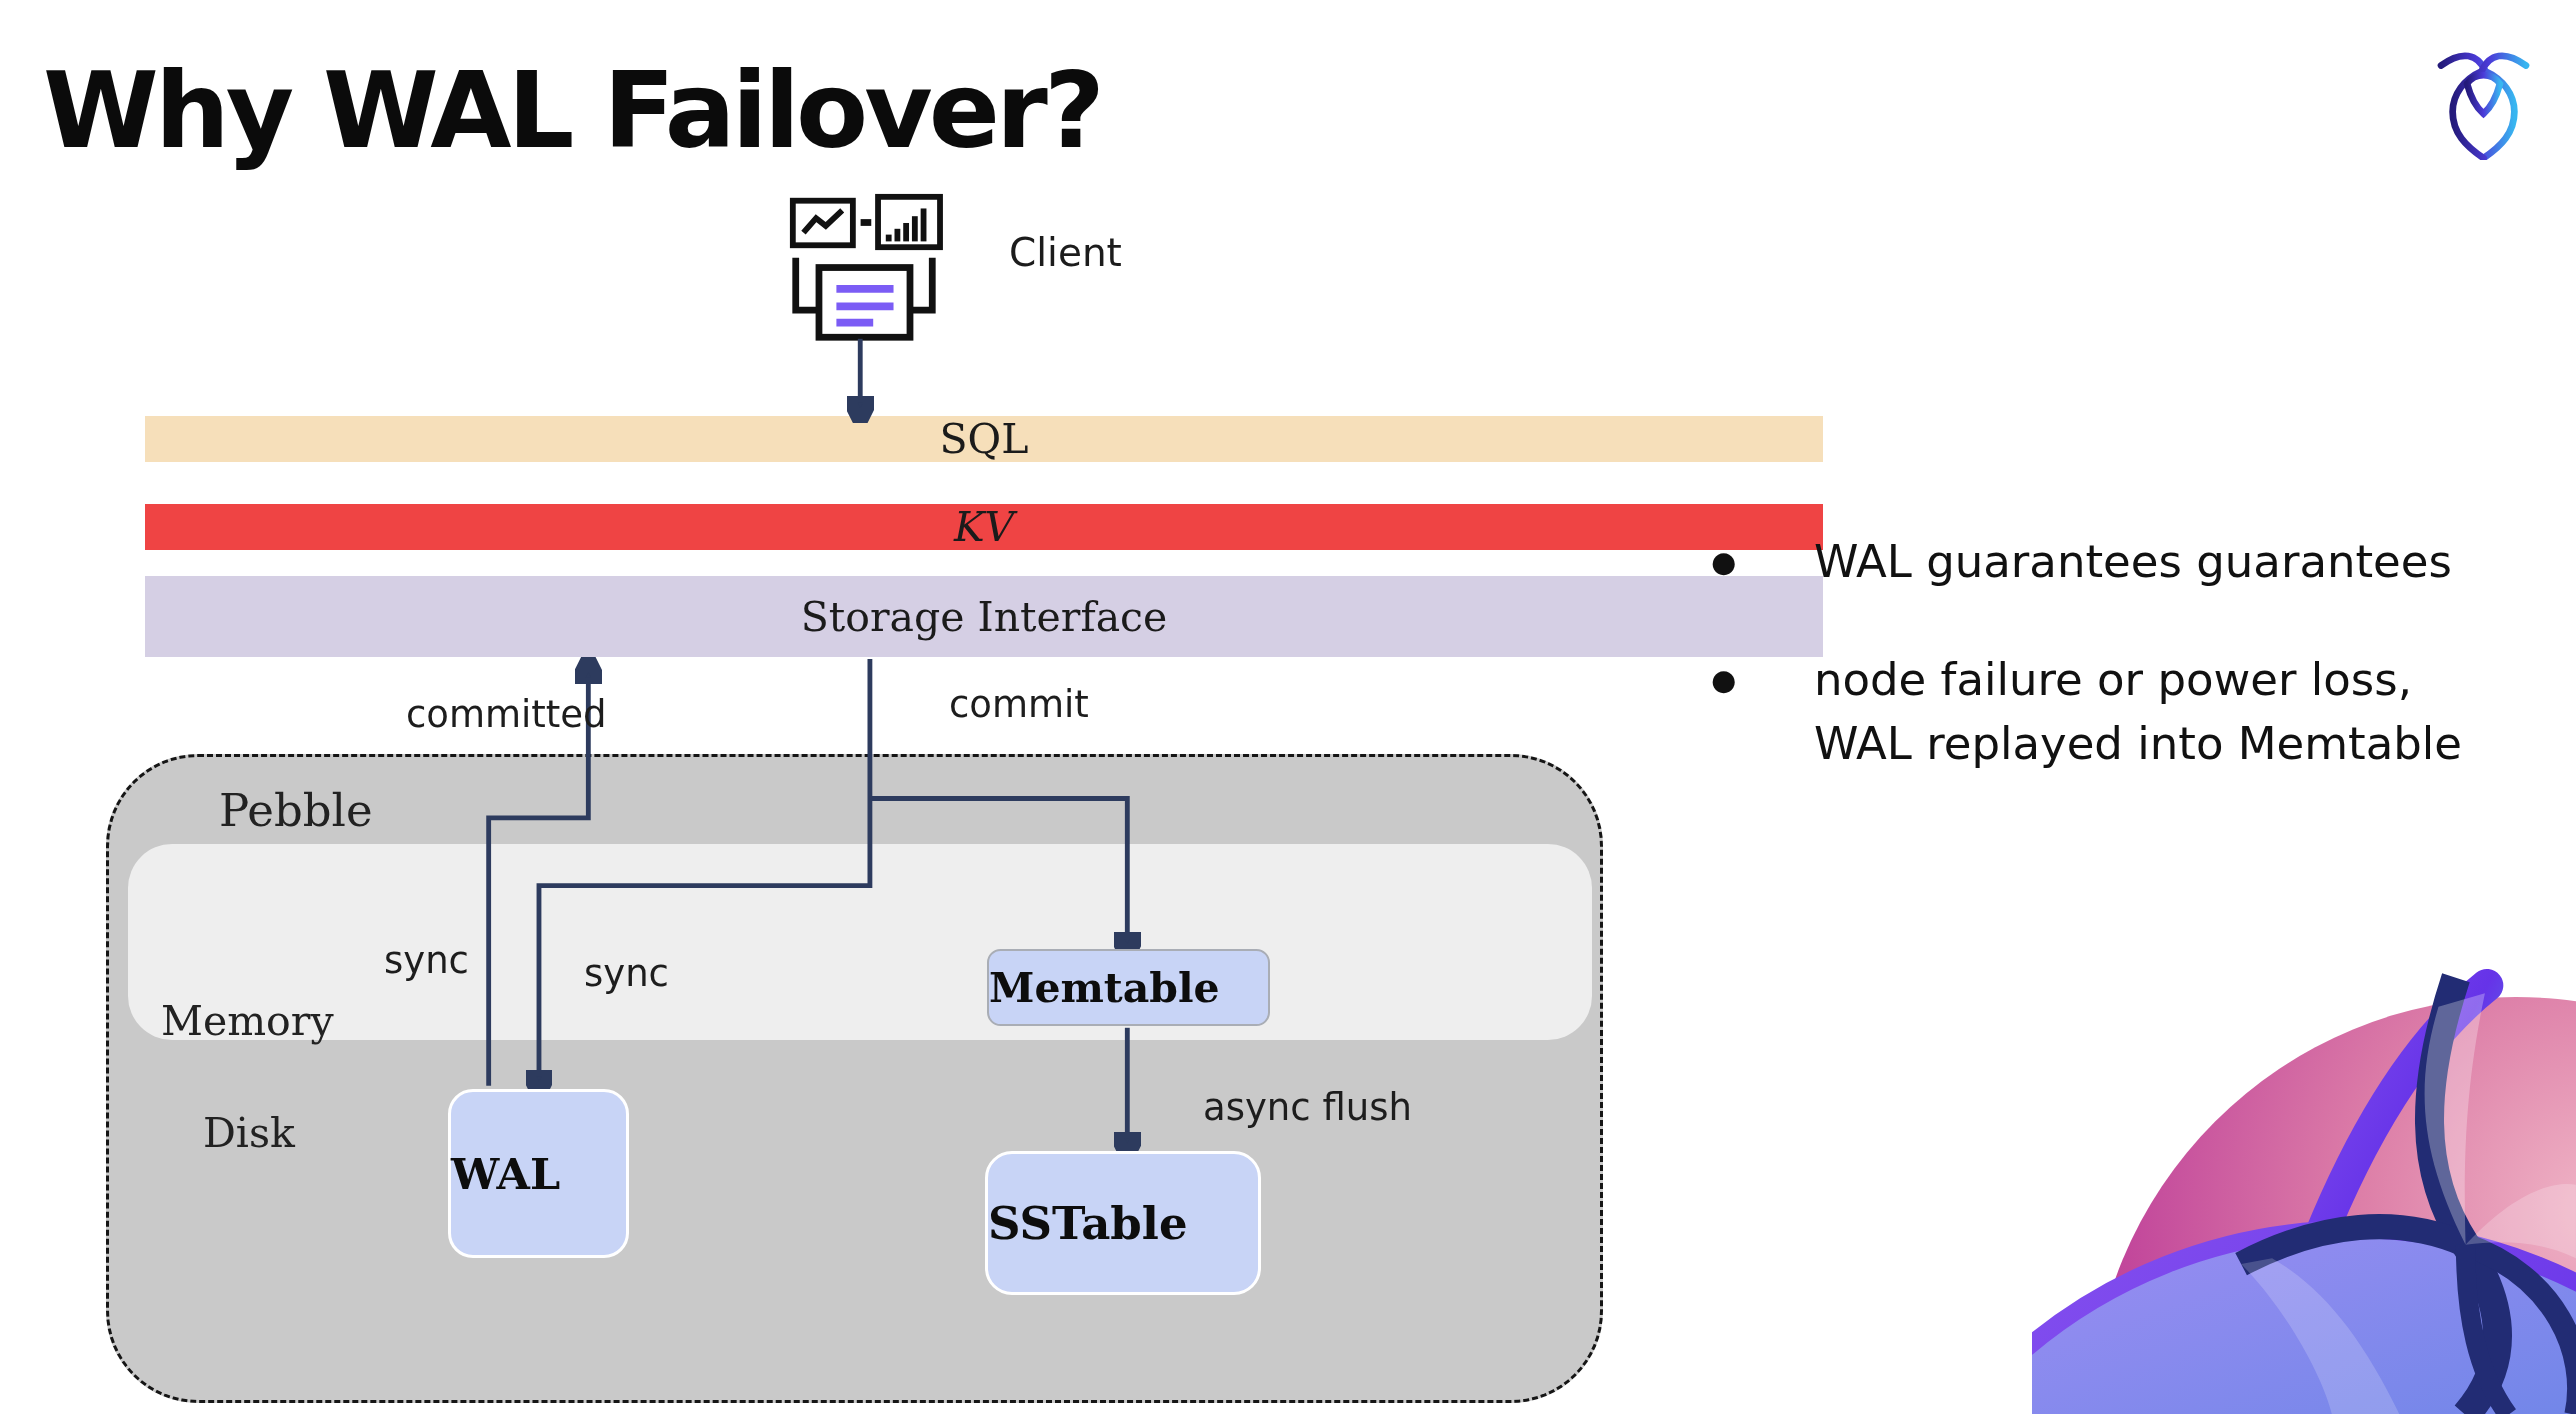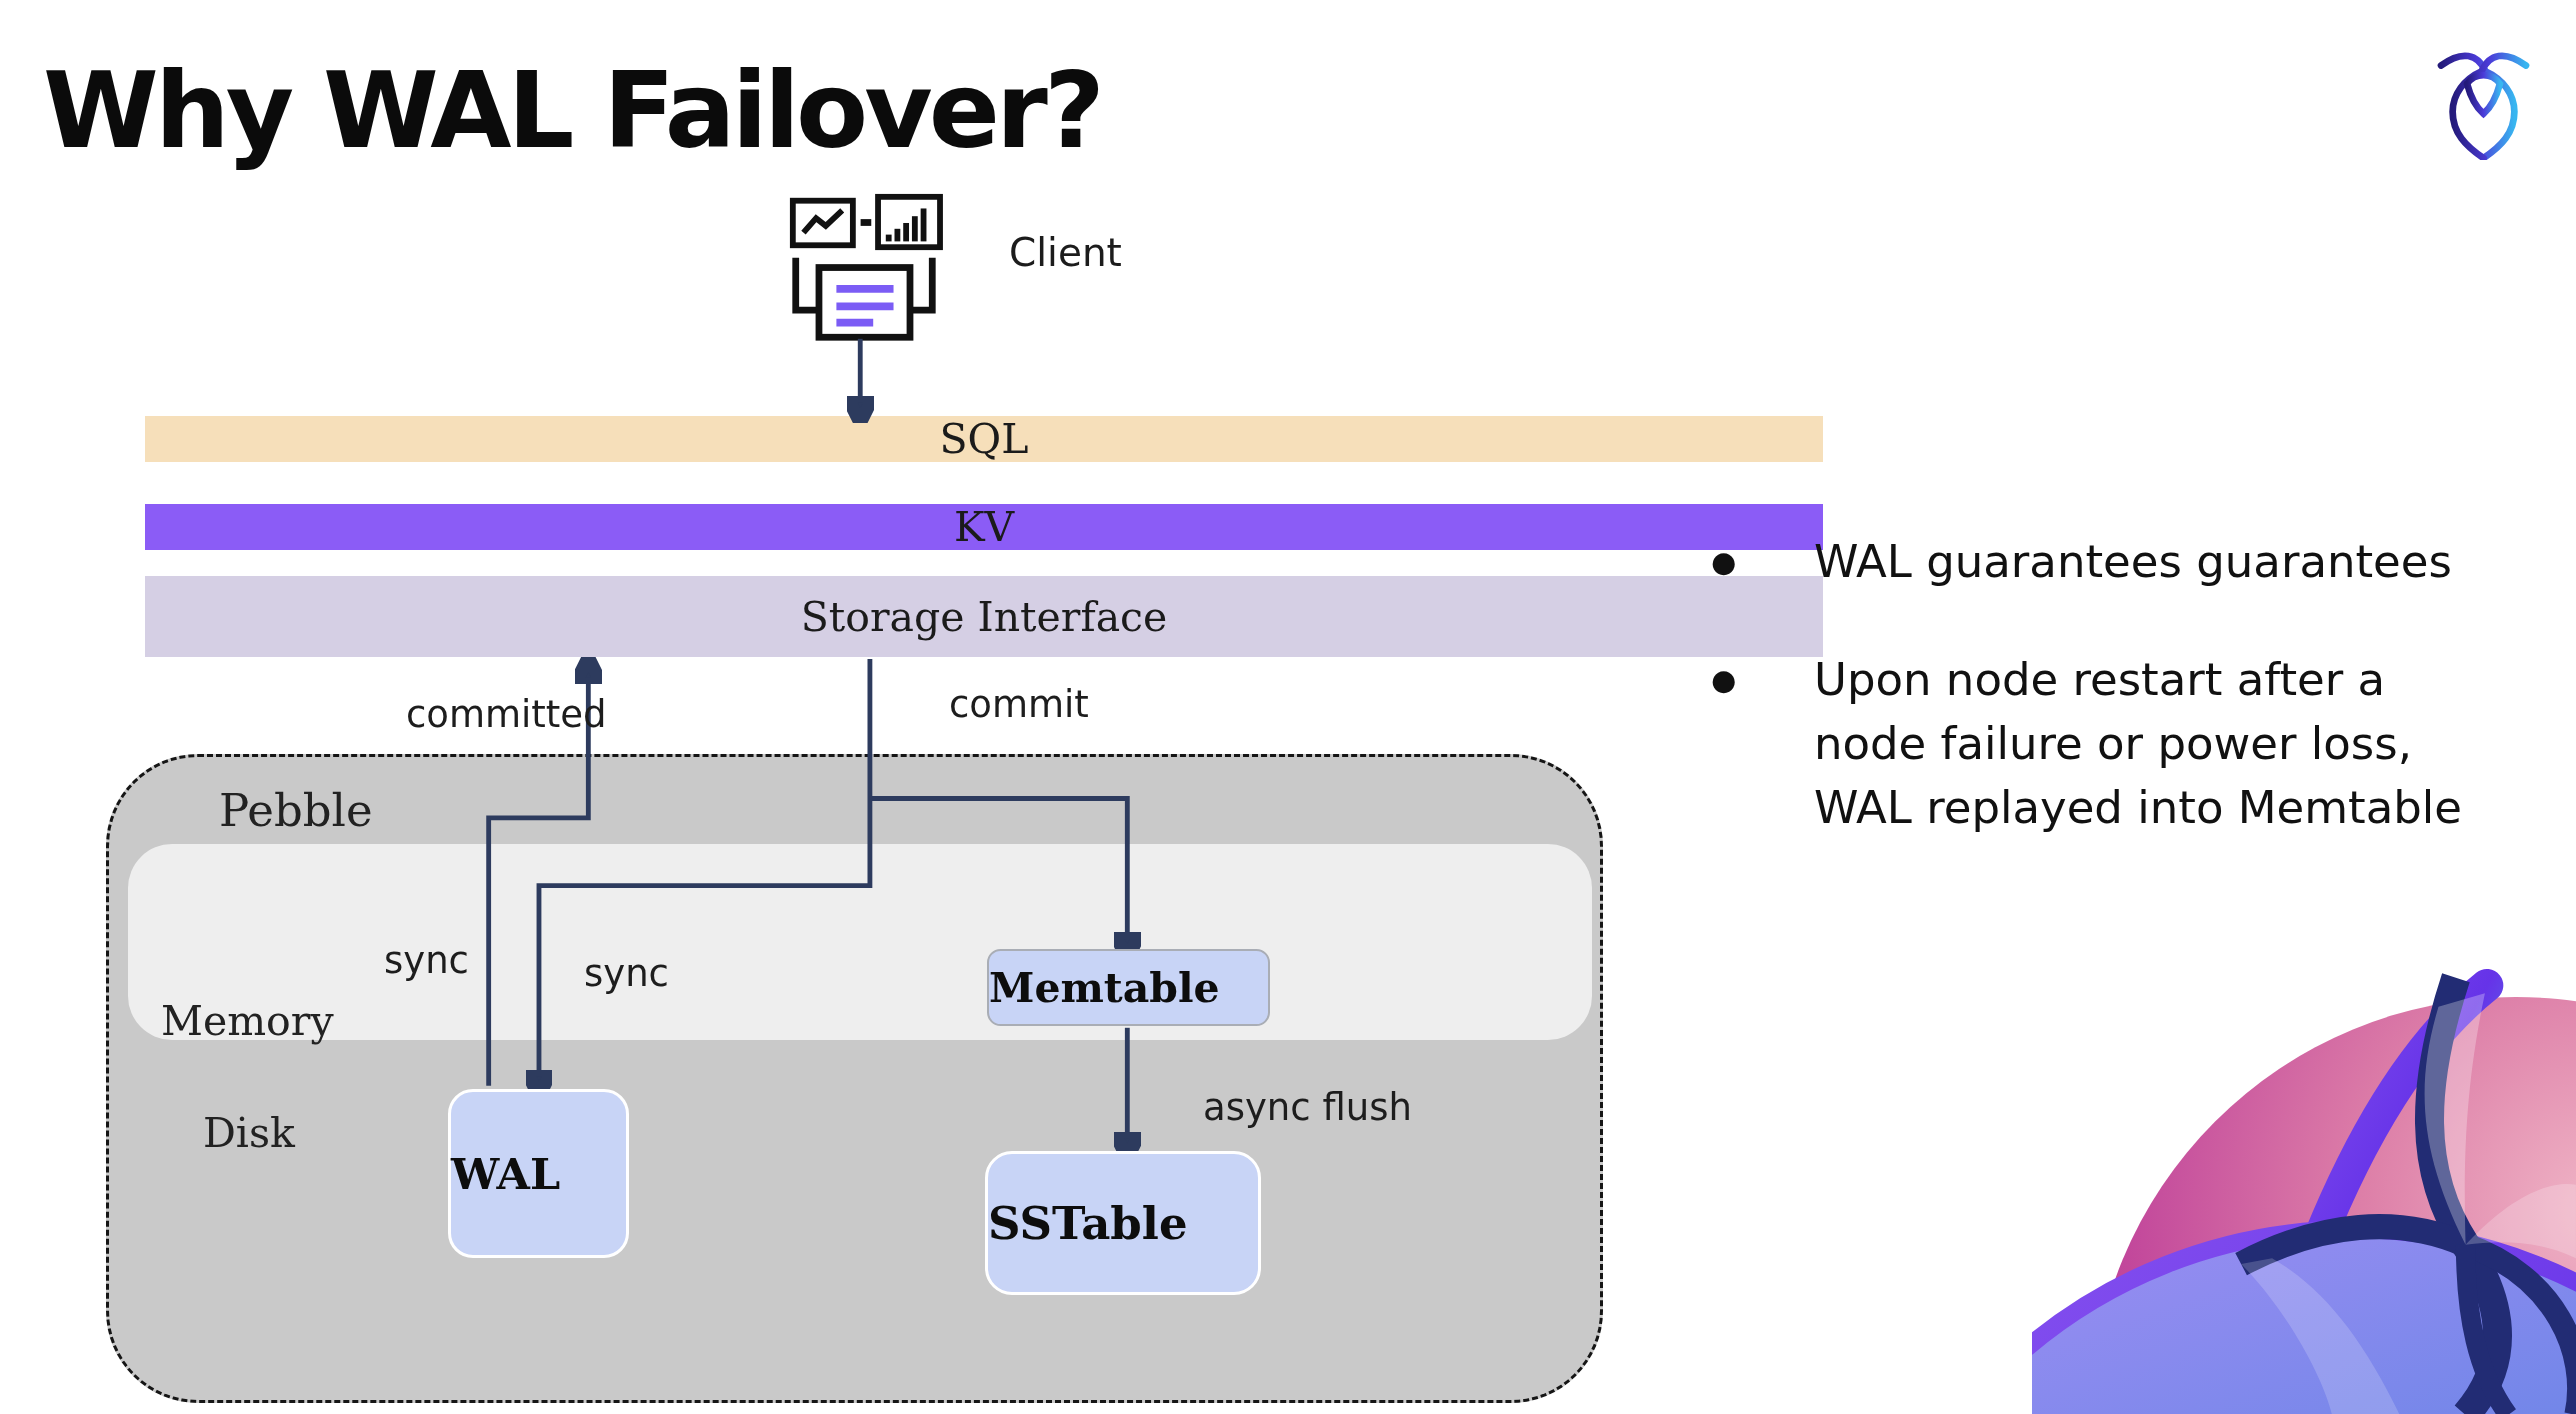--- a/index.html
+++ b/index.html
@@ -116,7 +116,7 @@
 <div id="bar-sql" class="abs layer-bar" style="background: rgb(246, 223, 186);">
   <span>SQL</span>
 </div>
-<div id="bar-kv" class="abs layer-bar" style="background: #8b5cf6;">
+<div id="bar-kv" class="abs layer-bar" style="background: #ef4444; font-style: italic;">
   <span>KV</span>
 </div>
 <div id="bar-storage" class="abs layer-bar" style="background: rgb(213, 207, 228);">

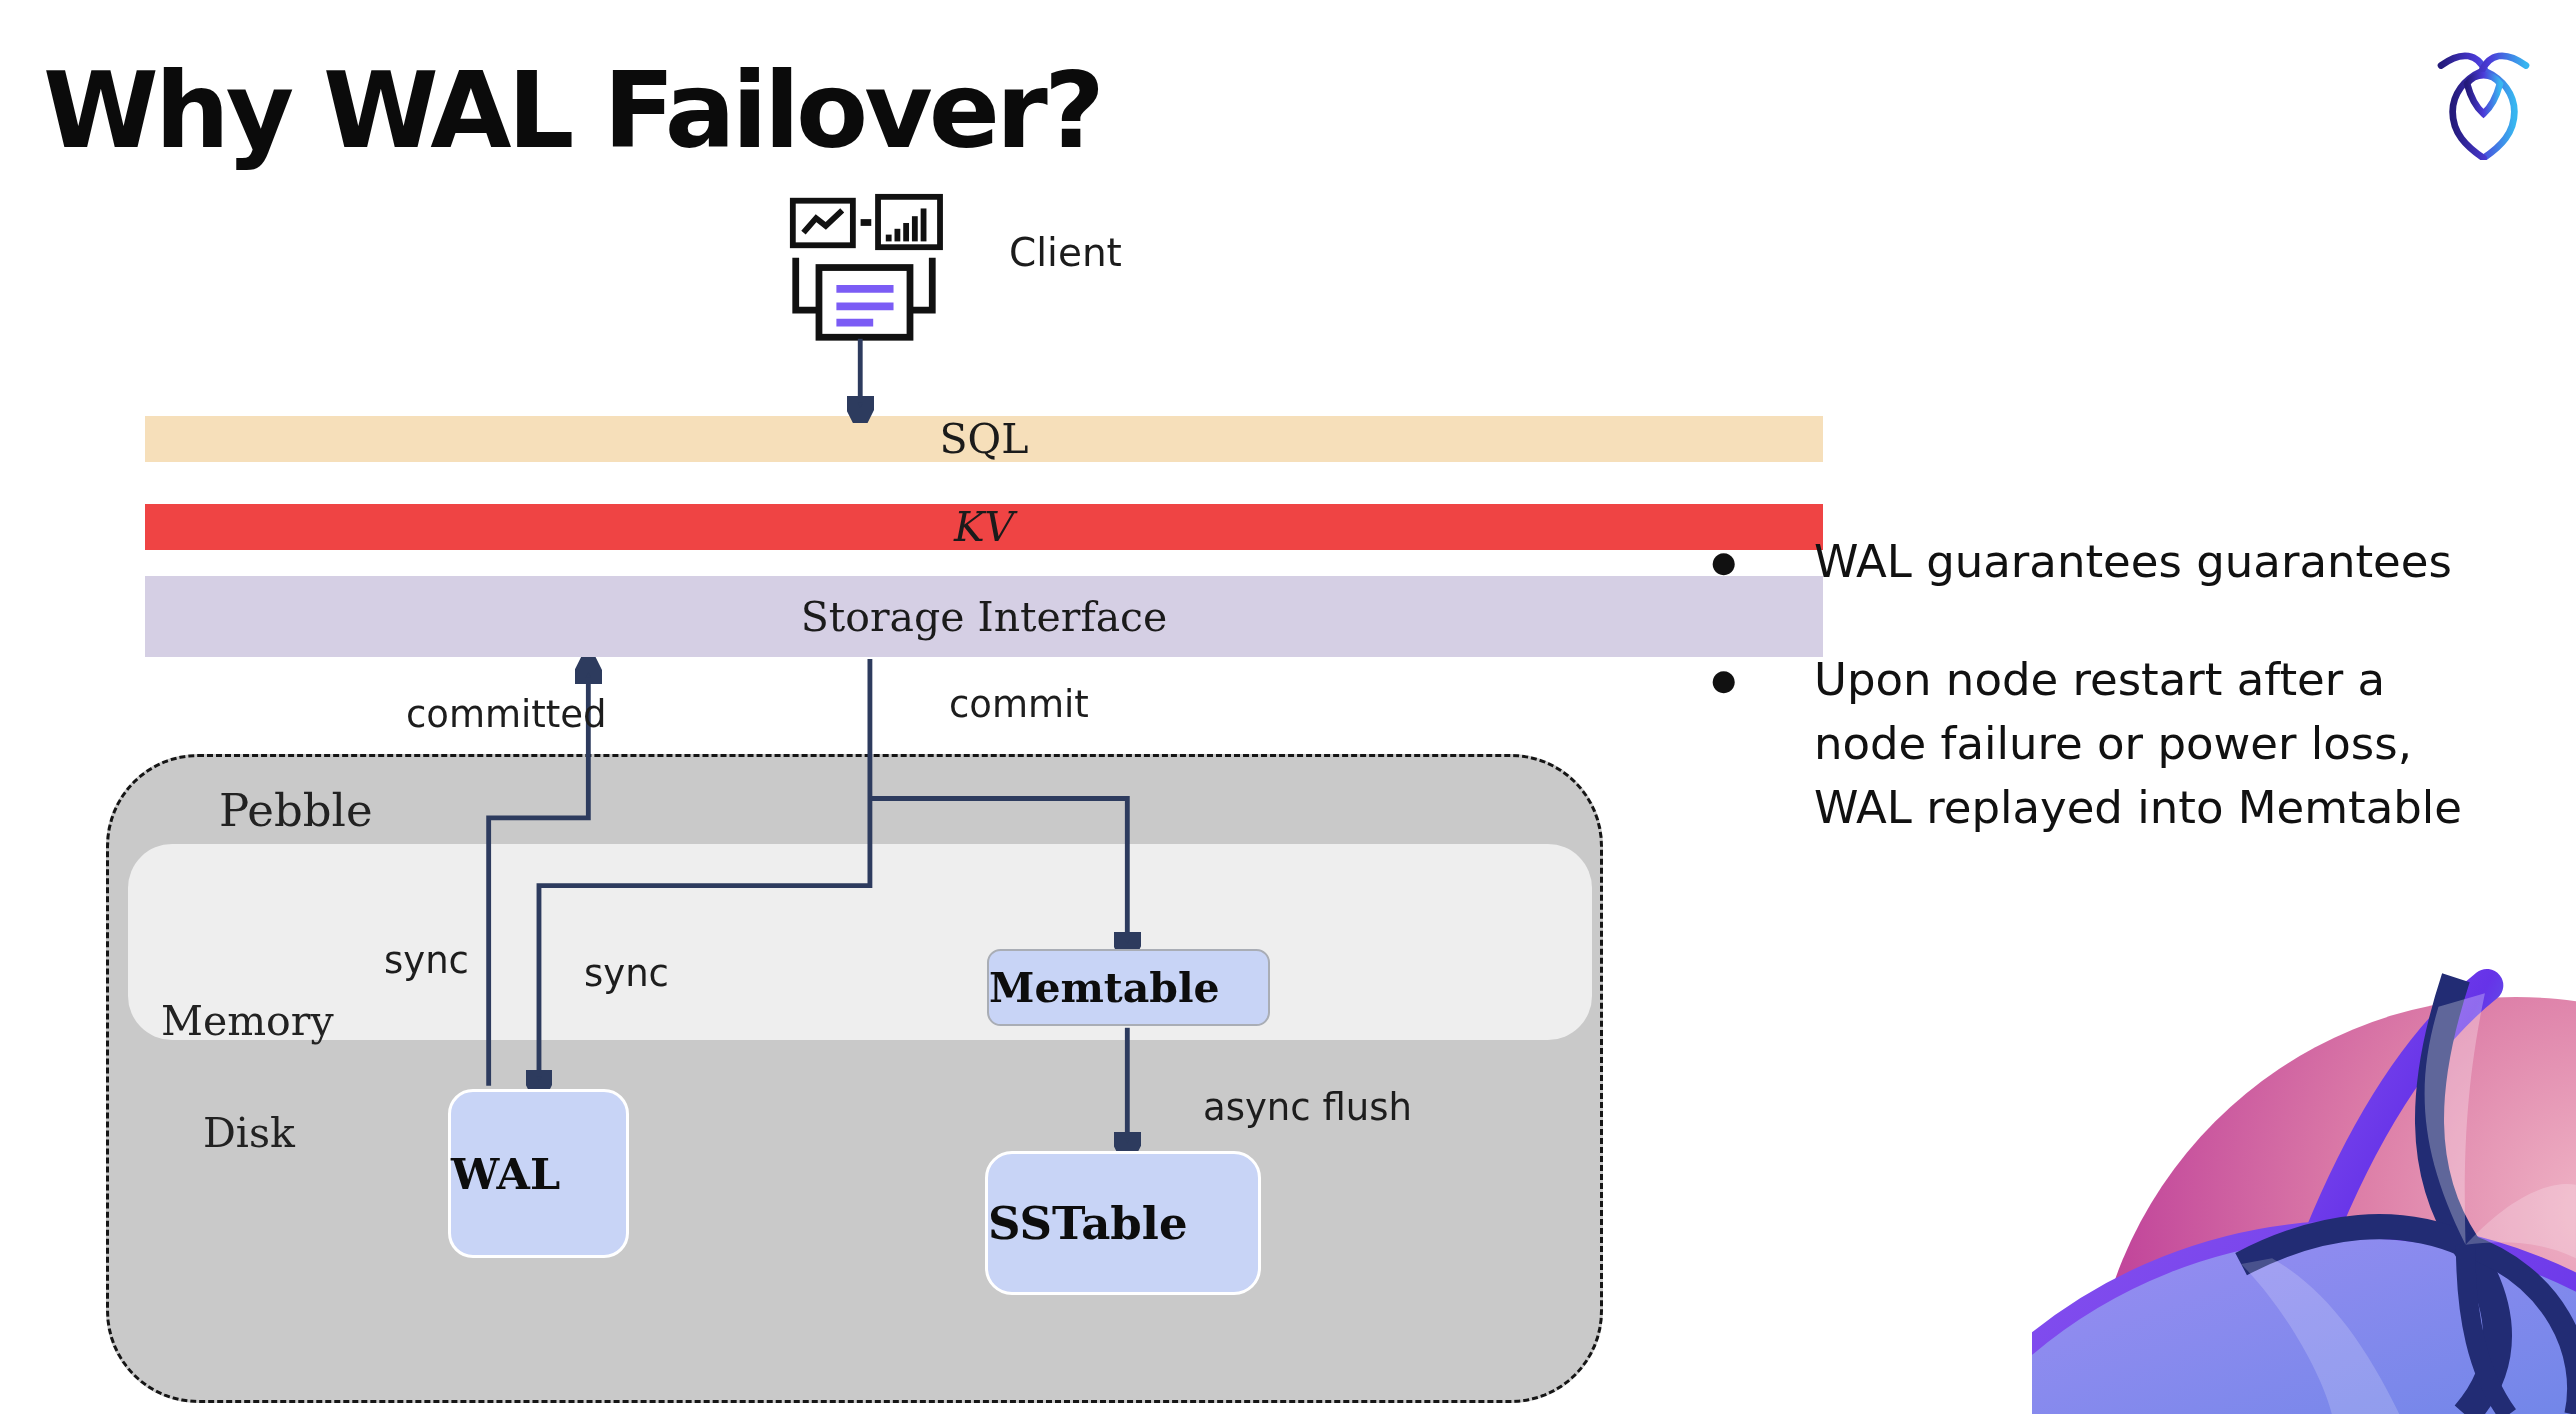--- a/index.html
+++ b/index.html
@@ -168,7 +168,6 @@
   <div class="bullet-item">
     <span class="bullet-dot">●</span>
     <div class="bullet-text">
-      <div>Upon node restart after a</div>
       <div>node failure or power loss,</div>
       <div>WAL replayed into Memtable</div>
     </div>

